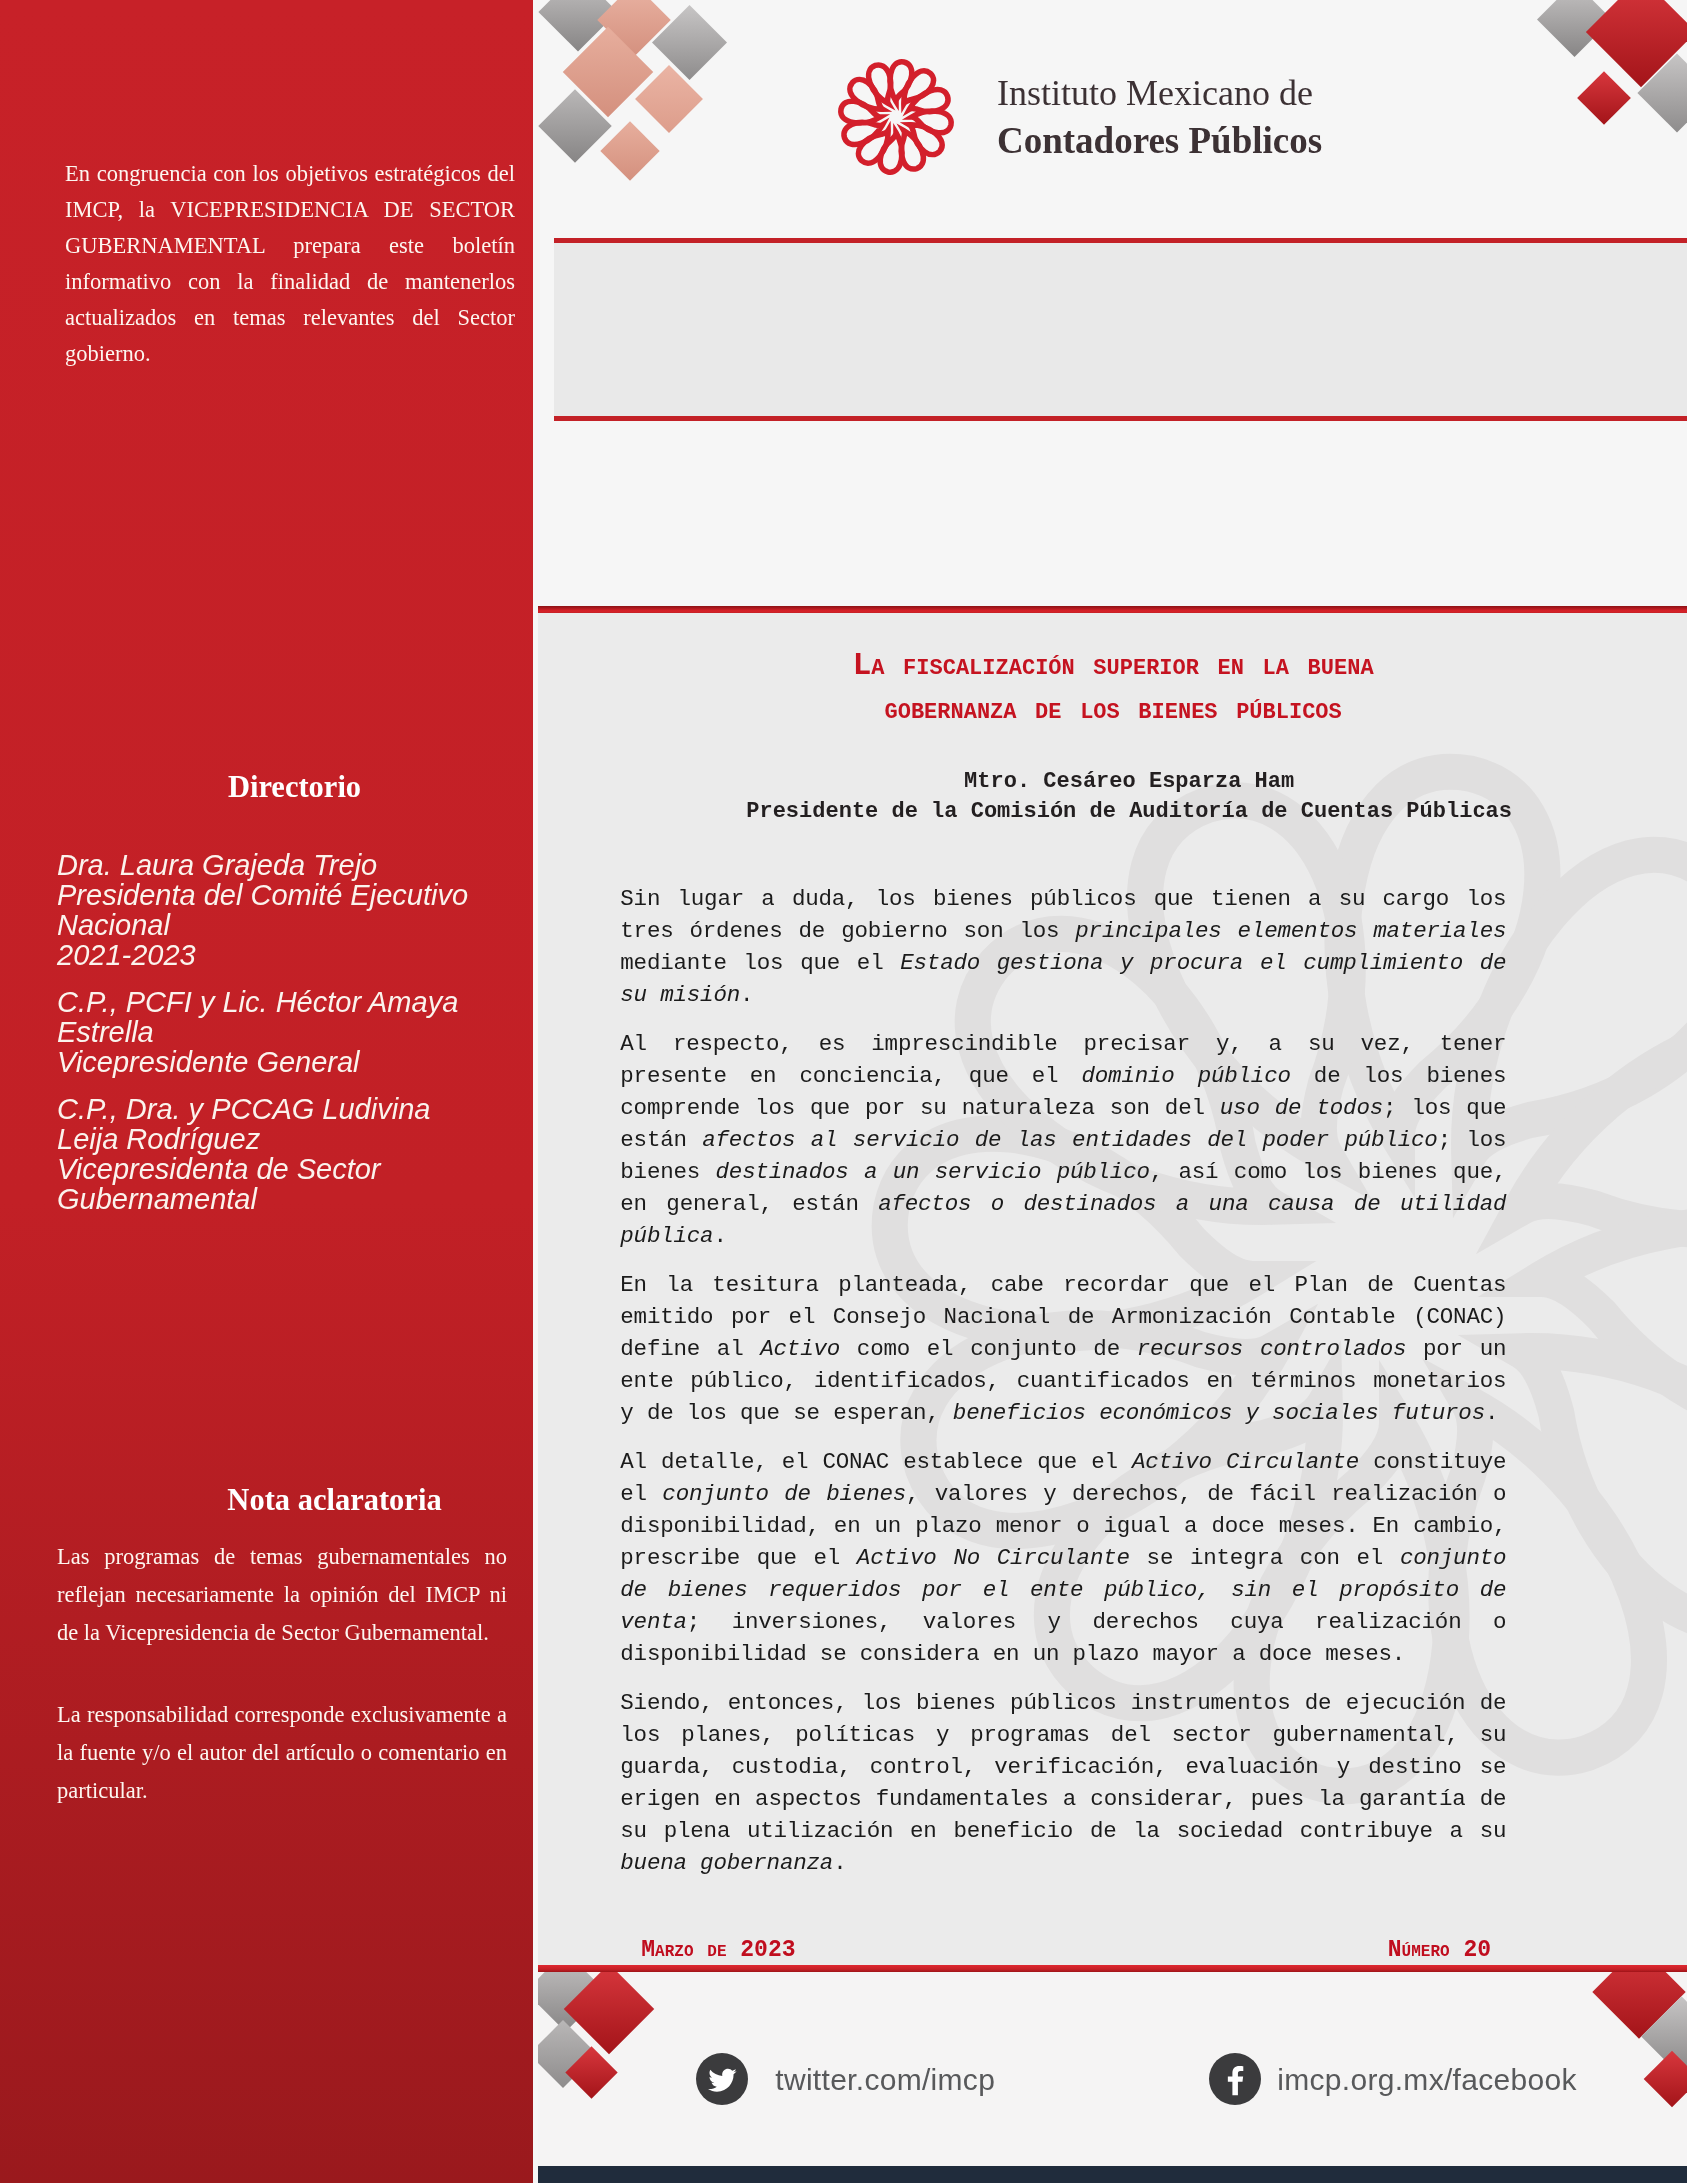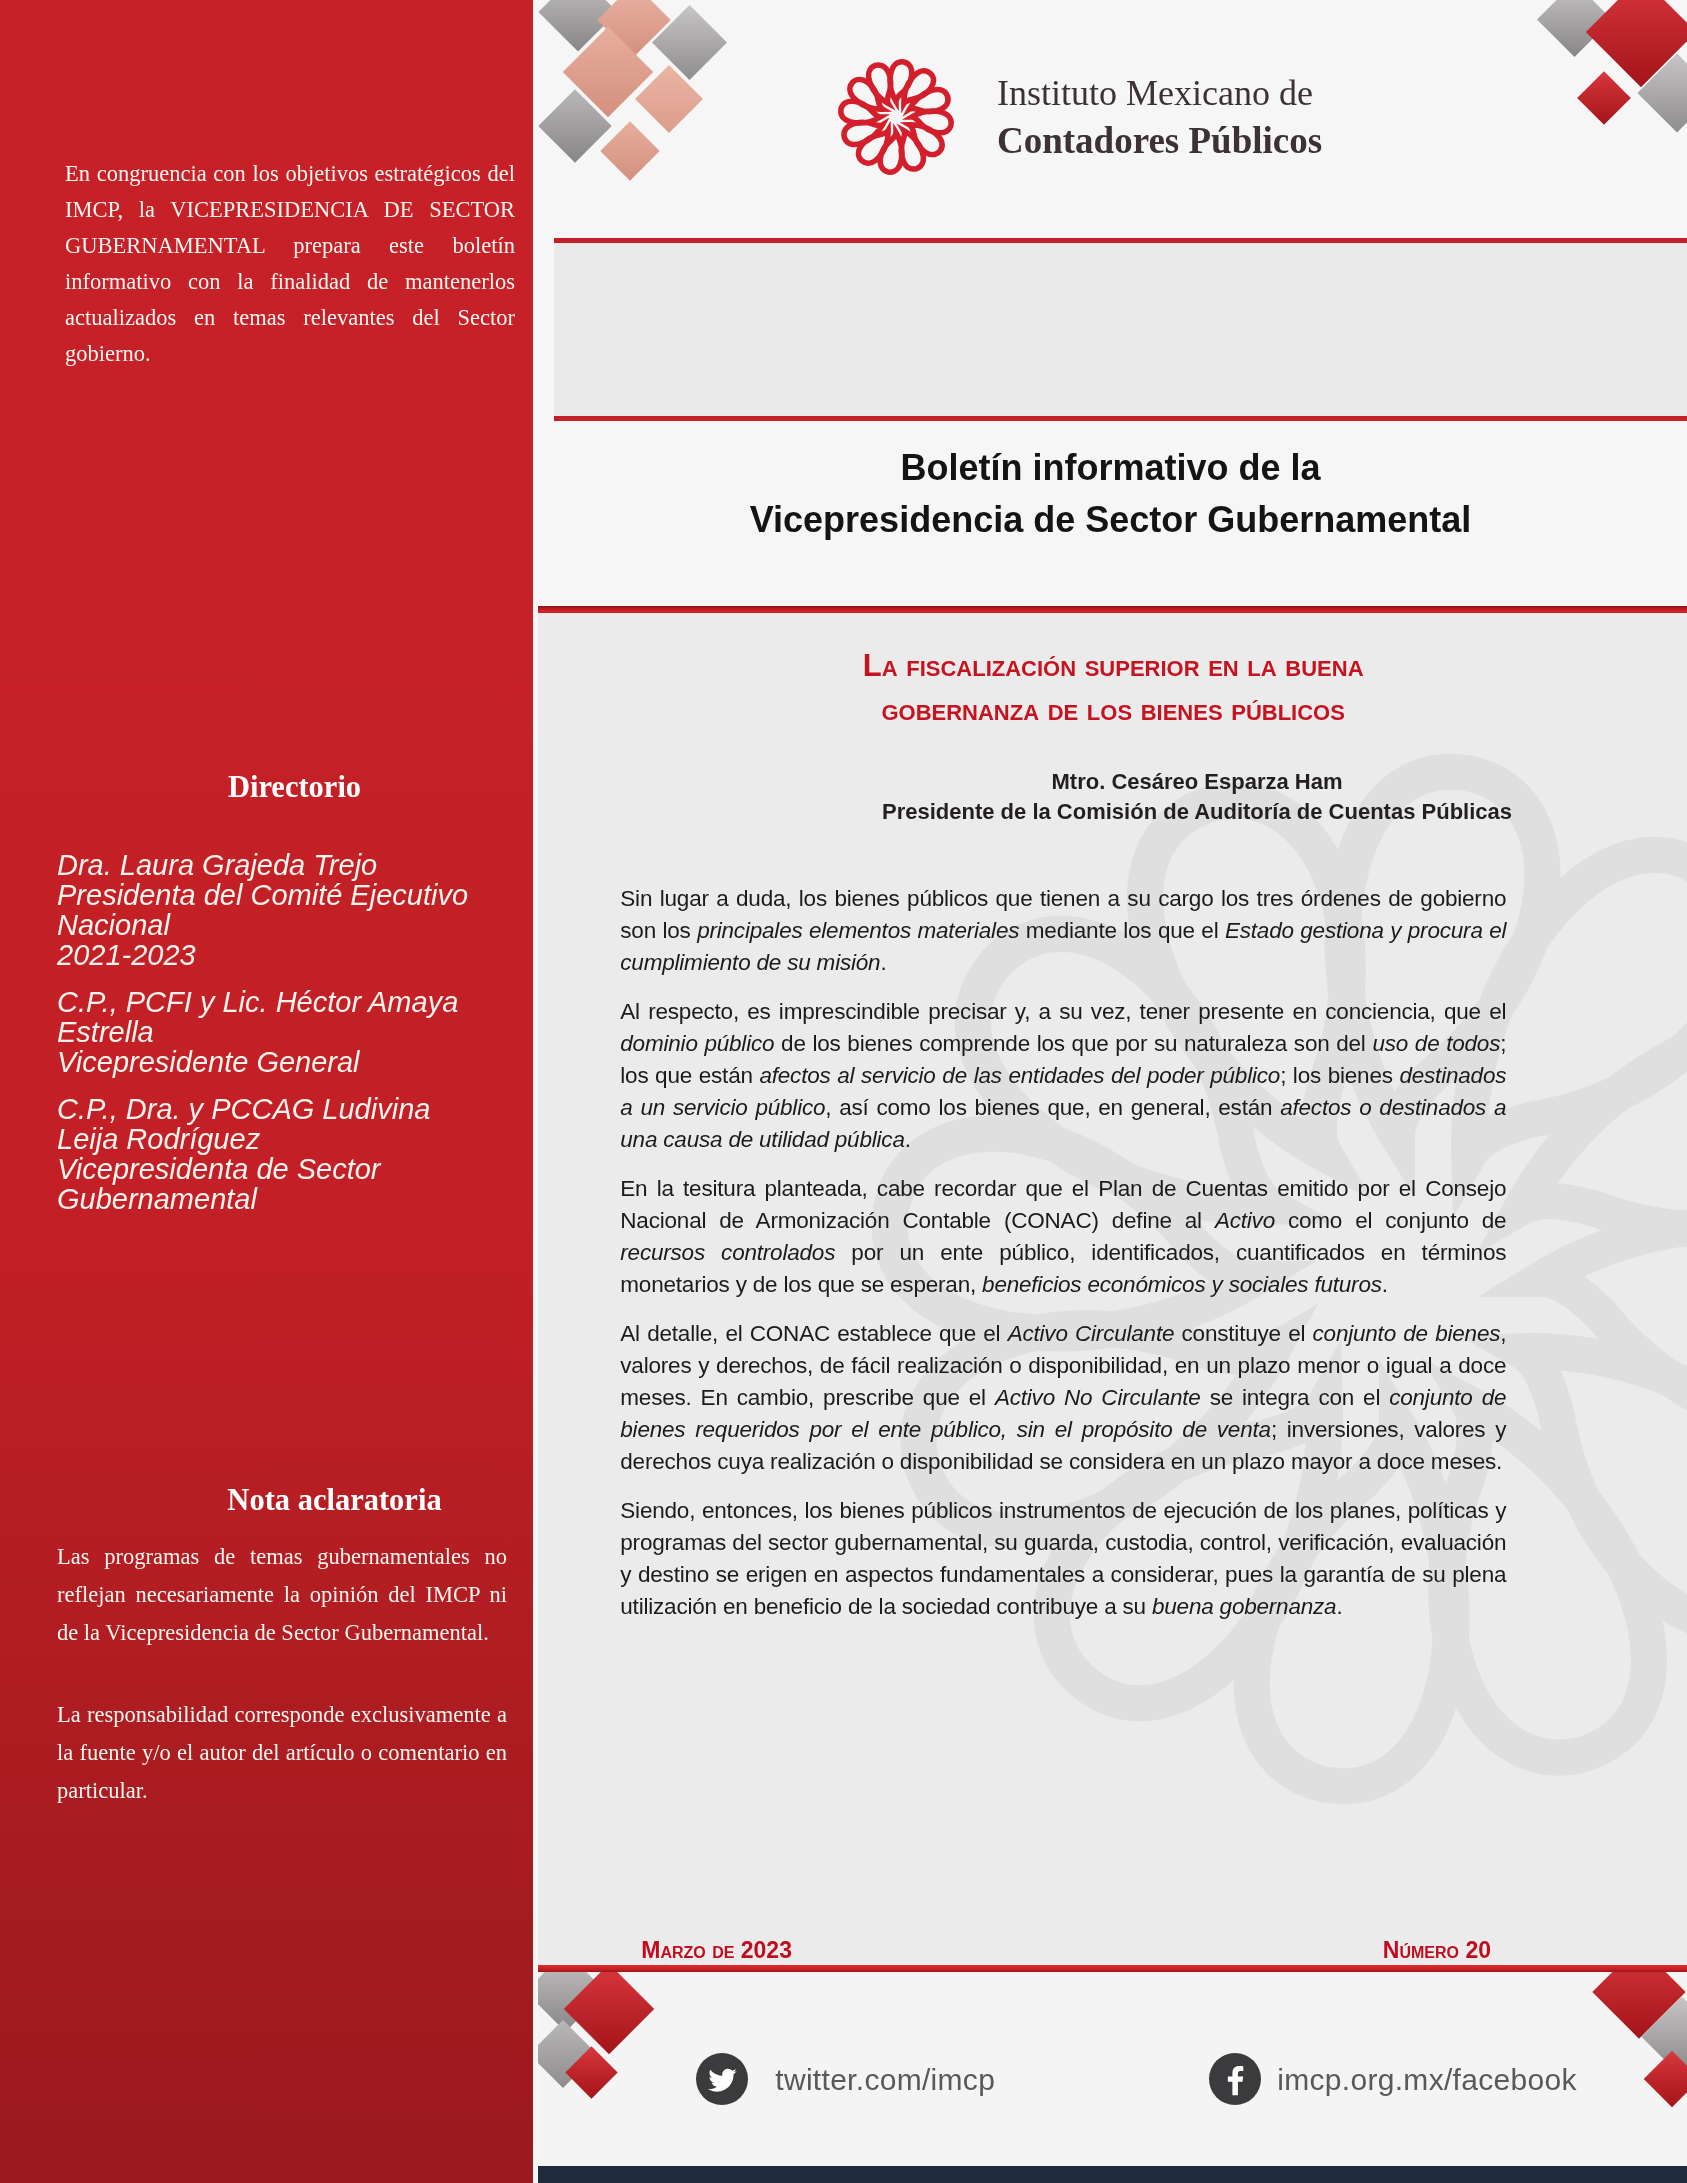--- a/index.html
+++ b/index.html
@@ -166,10 +166,6 @@
 
     <div id="graybox"></div>
 
-    <div id="banner">
-      <div>Boletín informativo de la</div>
-      <div>Vicepresidencia de Sector Gubernamental</div>
-    </div>
 
     <div class="rule" id="rule1"></div>
 

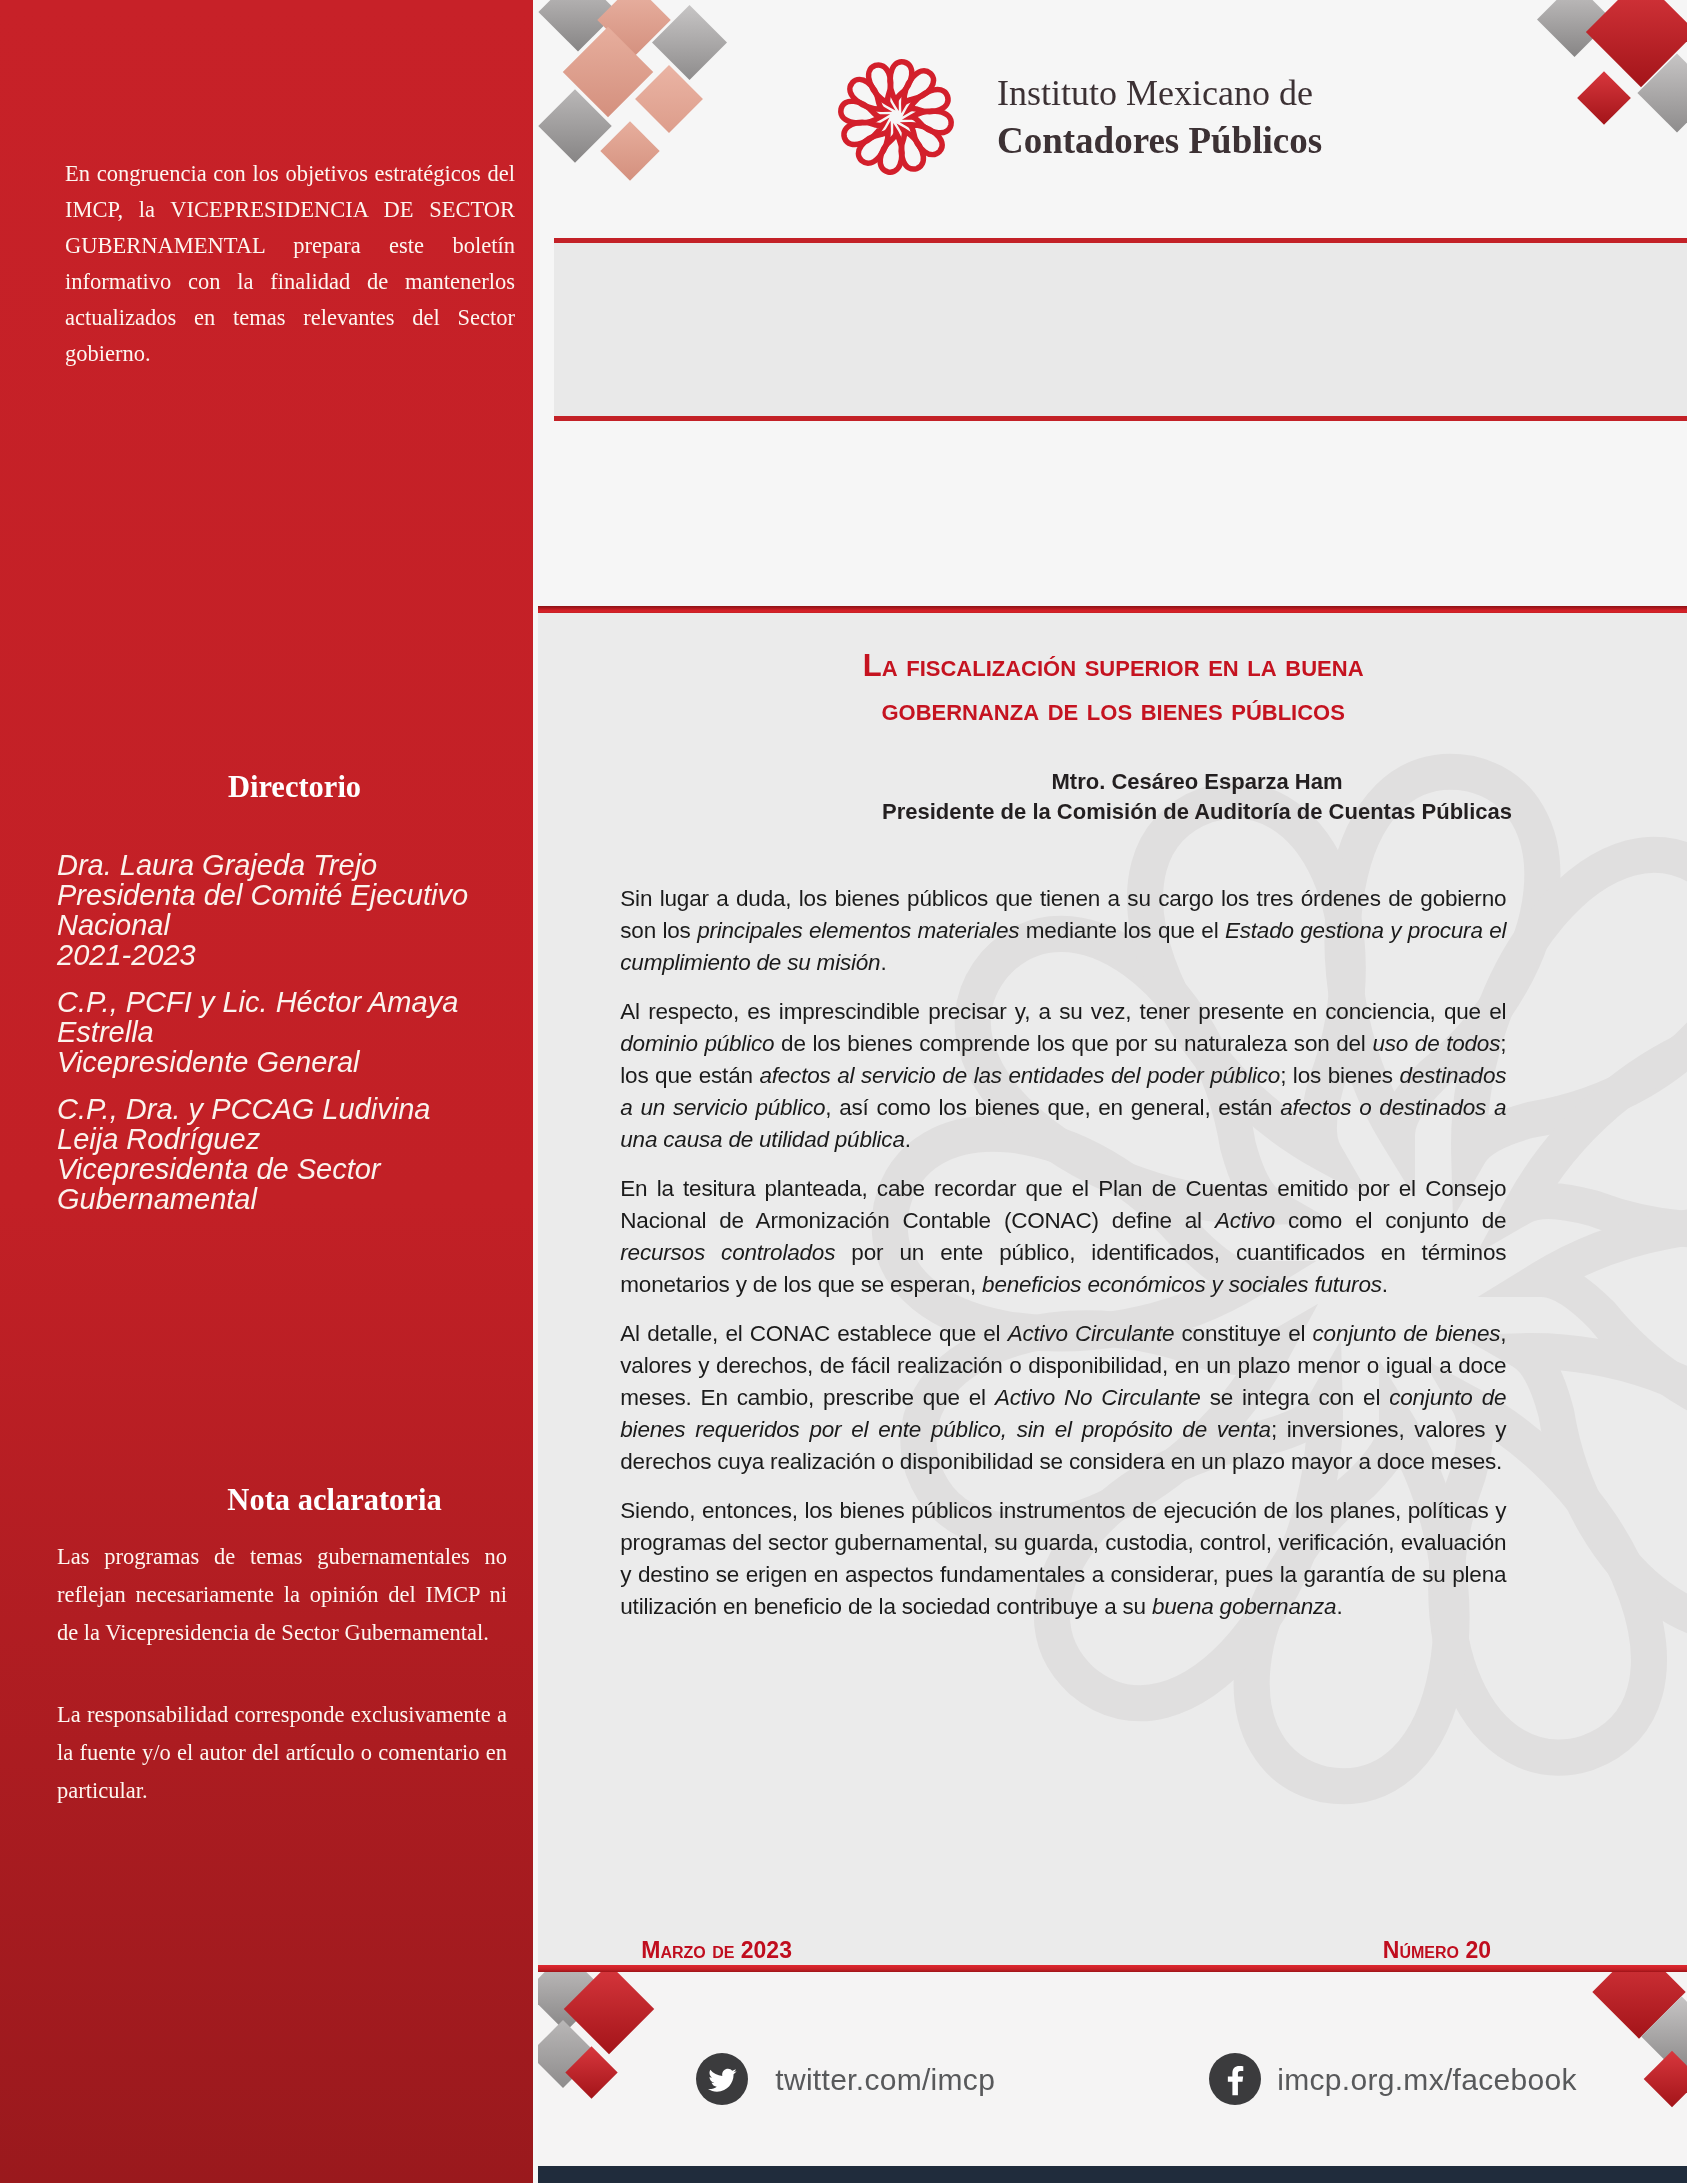--- a/index.html
+++ b/index.html
@@ -41,7 +41,7 @@
   #rule1{top:606px;}
   #rule2{top:1965px;height:6.6px;background:linear-gradient(180deg,#e02830 0%,#c62026 60%,#9e1418 100%);}
   
-  #content{position:absolute;left:5.3px;right:0;top:613px;height:1352px;background:#ebebeb;overflow:hidden;}
+  #content{position:absolute;left:5.3px;right:0;top:613px;height:1352px;background:#ebebeb;overflow:hidden;font-family:Liberation Mono, monospace;}
   #watermark{position:absolute;right:-371px;top:4px;width:1324px;height:1324px;opacity:1;}
   #article-title{position:absolute;left:0;right:0;top:30.5px;text-align:center;color:#c51320;
                  font-weight:bold;font-size:31px;line-height:44px;font-variant:small-caps;}

